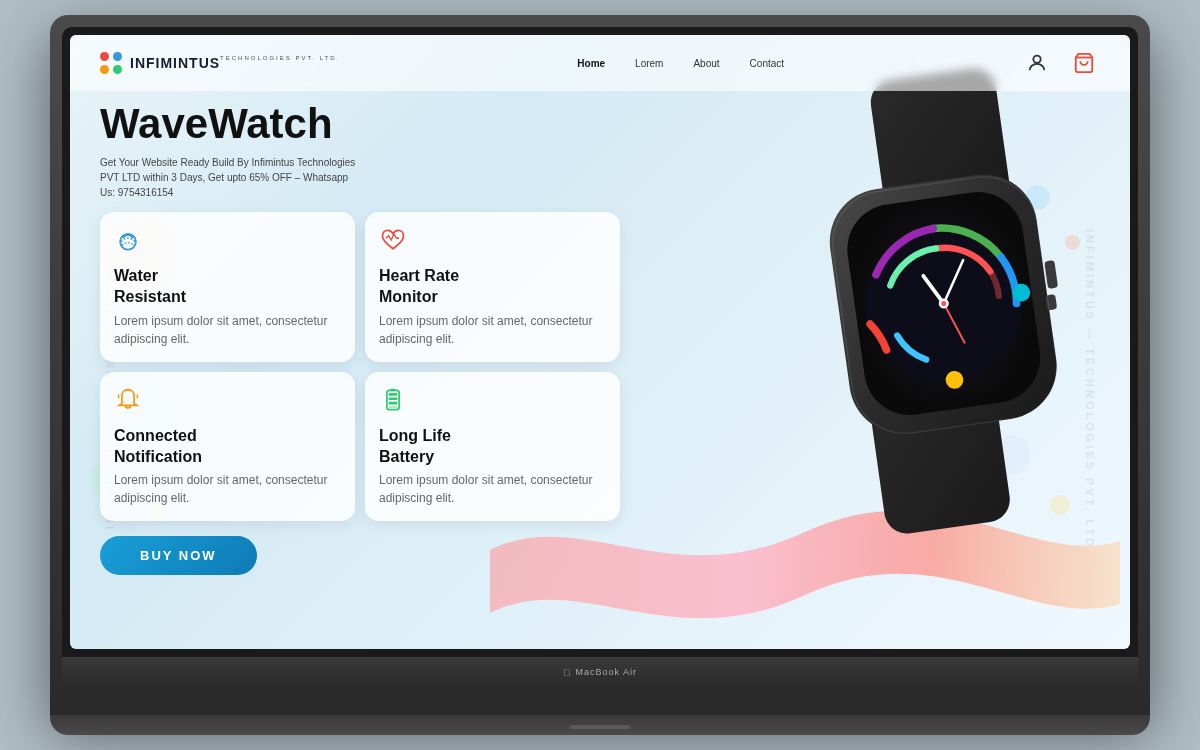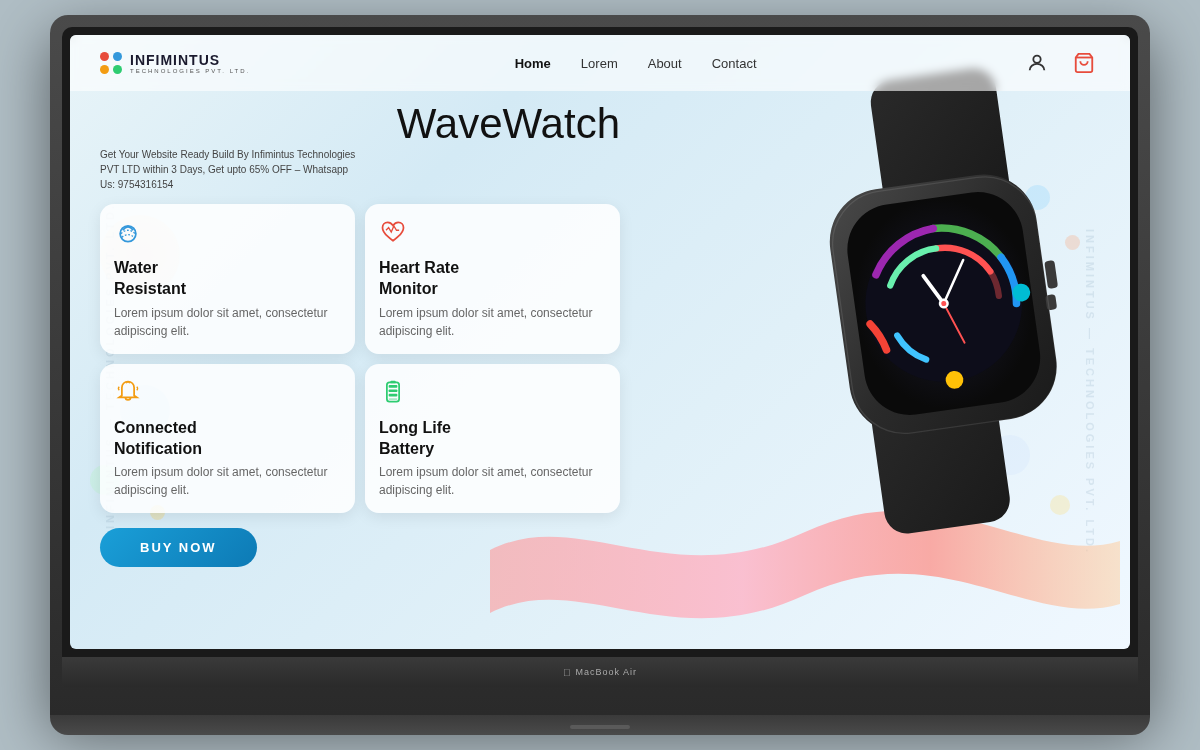--- a/index.html
+++ b/index.html
@@ -130,7 +130,7 @@
 
     .logo-text-area {
       display: flex;
-      flex-direction: column;
+      flex-direction: row;
     }
 
     .logo-brand {

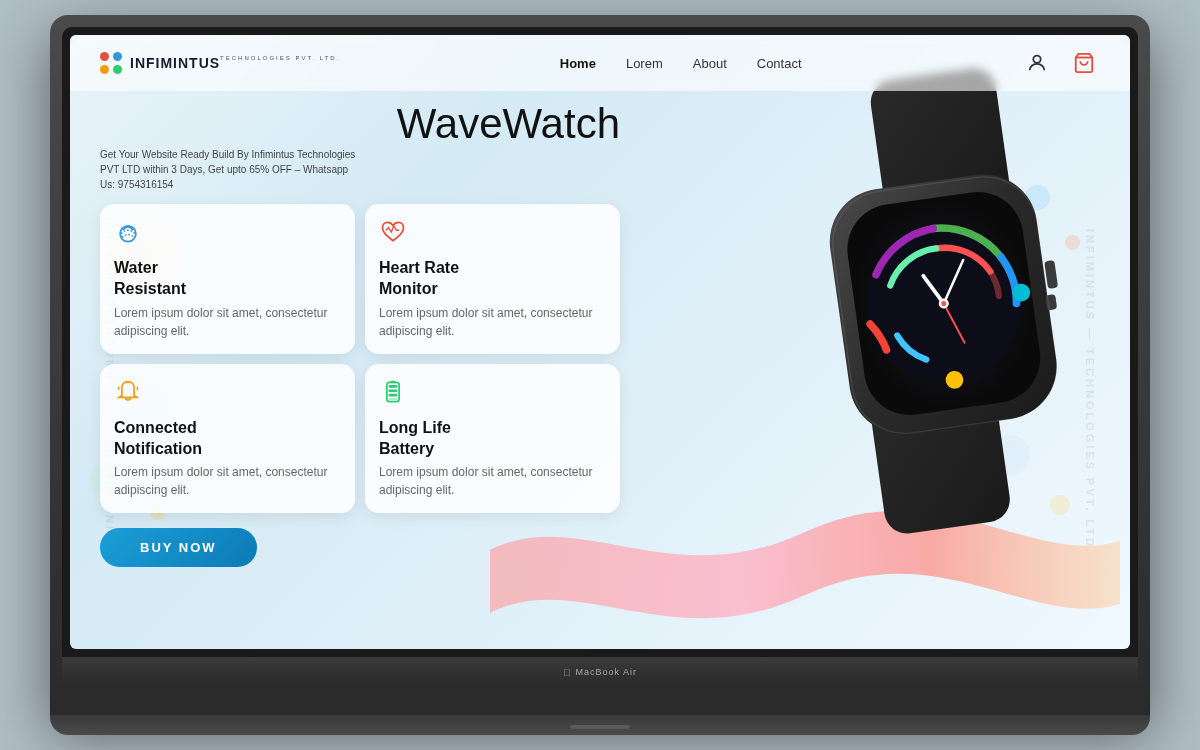--- a/index.html
+++ b/index.html
@@ -155,7 +155,7 @@
     }
 
     .nav-link {
-      font-size: 13px;
+      font-size: 10px;
       color: #333;
       cursor: pointer;
       font-weight: 400;

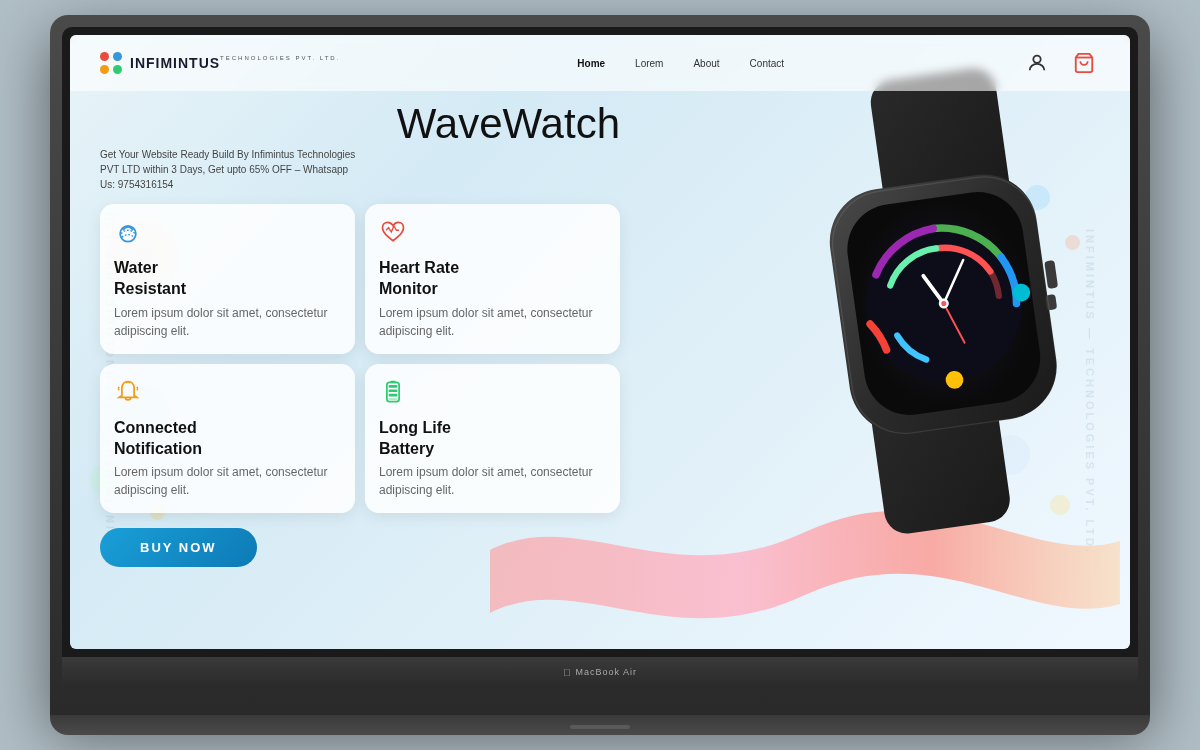--- a/index.html
+++ b/index.html
@@ -201,11 +201,10 @@
 
     .hero-title {
       font-size: 42px;
-      font-weight: 400;
+      font-weight: 700;
       color: #111;
       line-height: 1.1;
-      margin-bottom: 0;
-      text-align: right;
+      margin-bottom: 8px;
     }
 
     .hero-subtitle {

